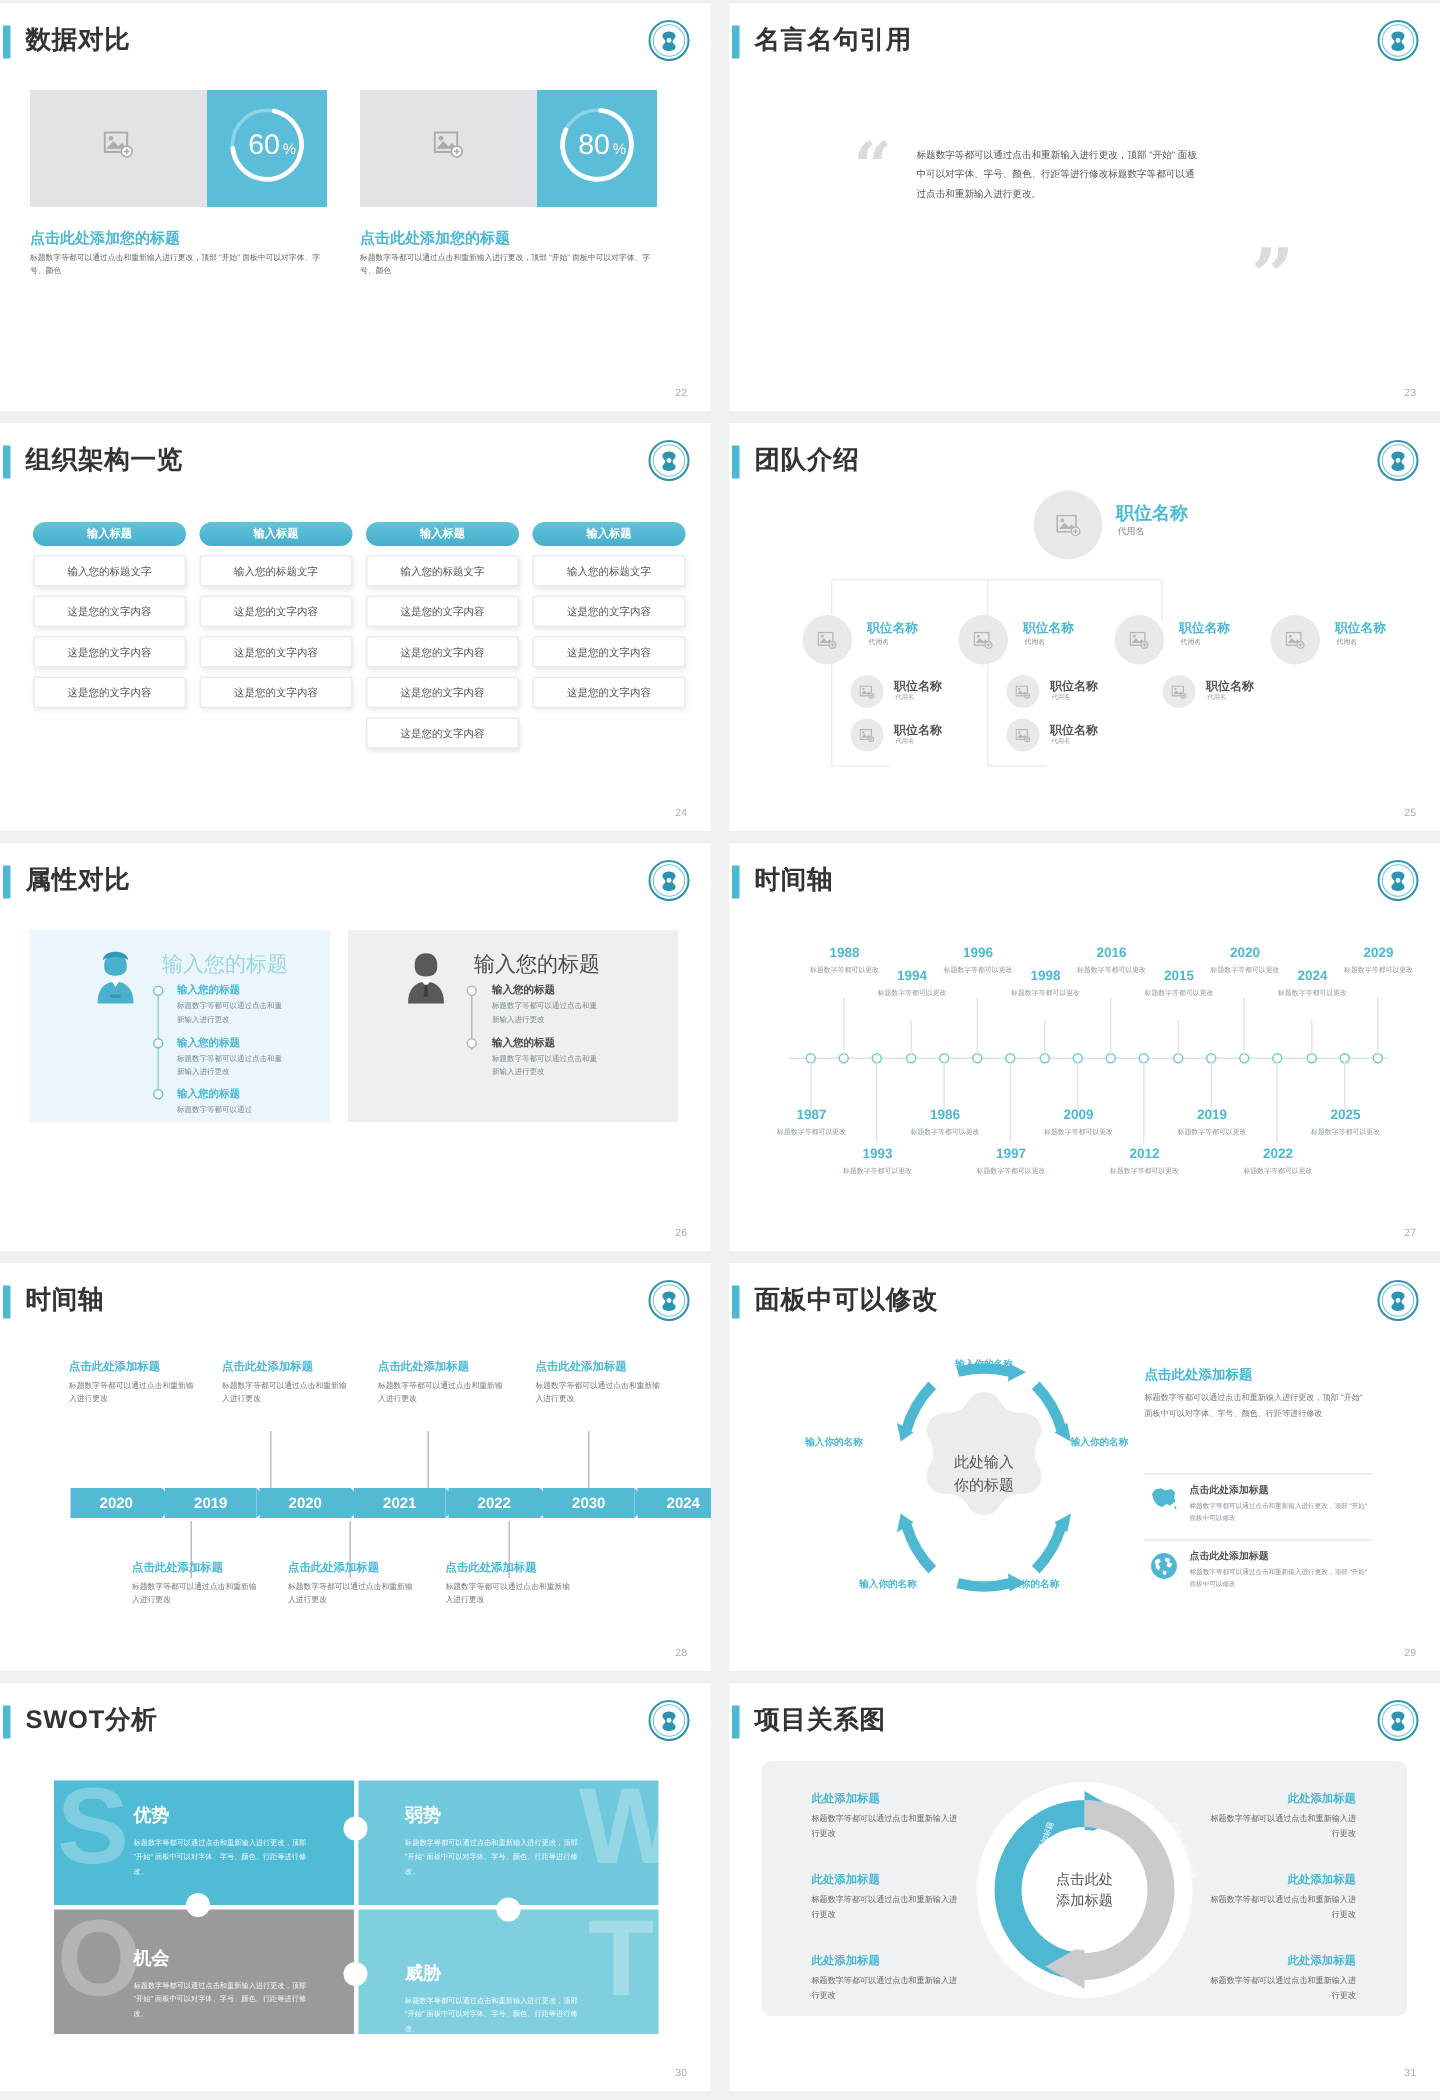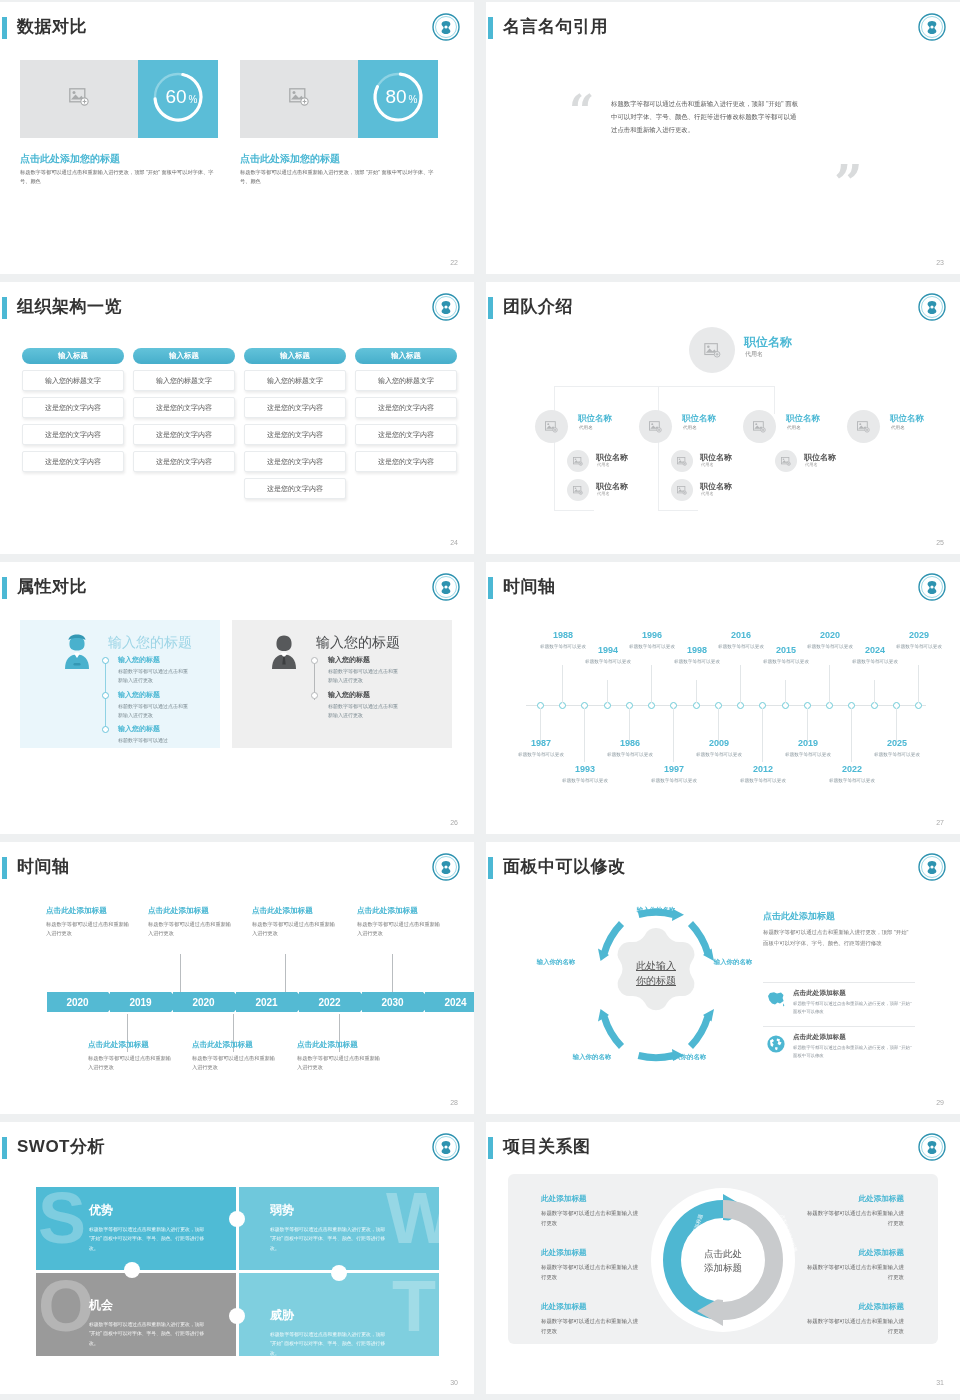--- a/index.html
+++ b/index.html
@@ -614,7 +614,7 @@
         <path d="M27 48.5 L38 55 L29.5 61 Z"></path>
       </g>
     </svg>
-    <div class="ir-center" style="left:141px;top:116px;width:58px;text-decoration:underline;">
+    <div class="ir-center" style="left:141px;top:126px;width:58px;">
       <div>此处输入</div>
       <div>你的标题</div>
     </div>

